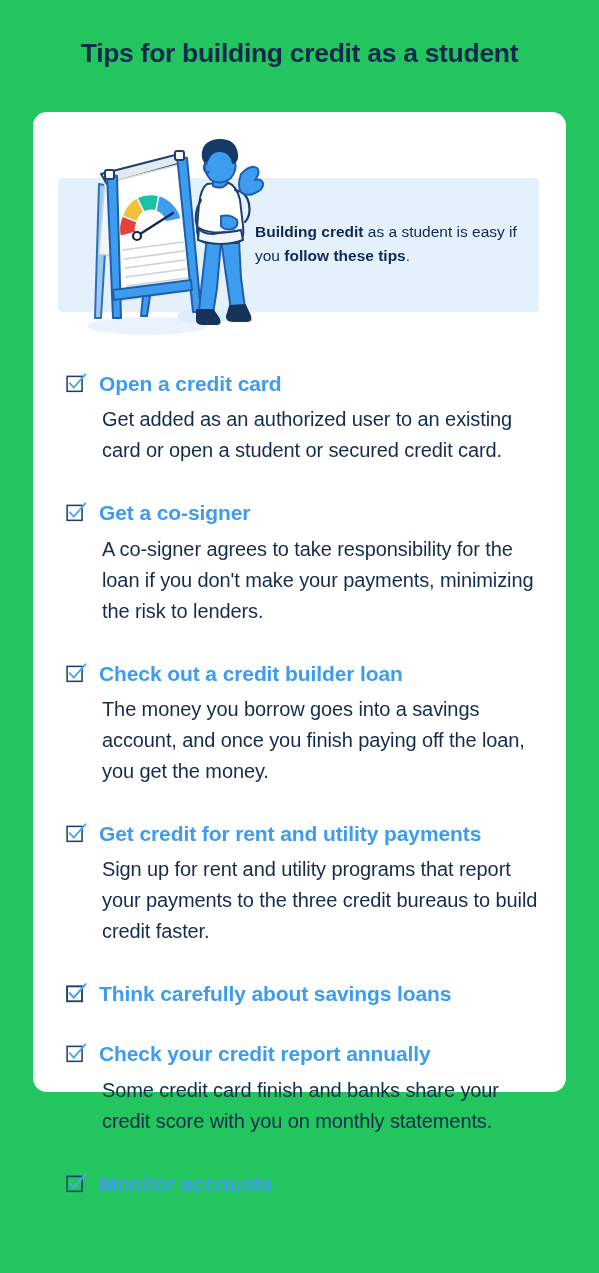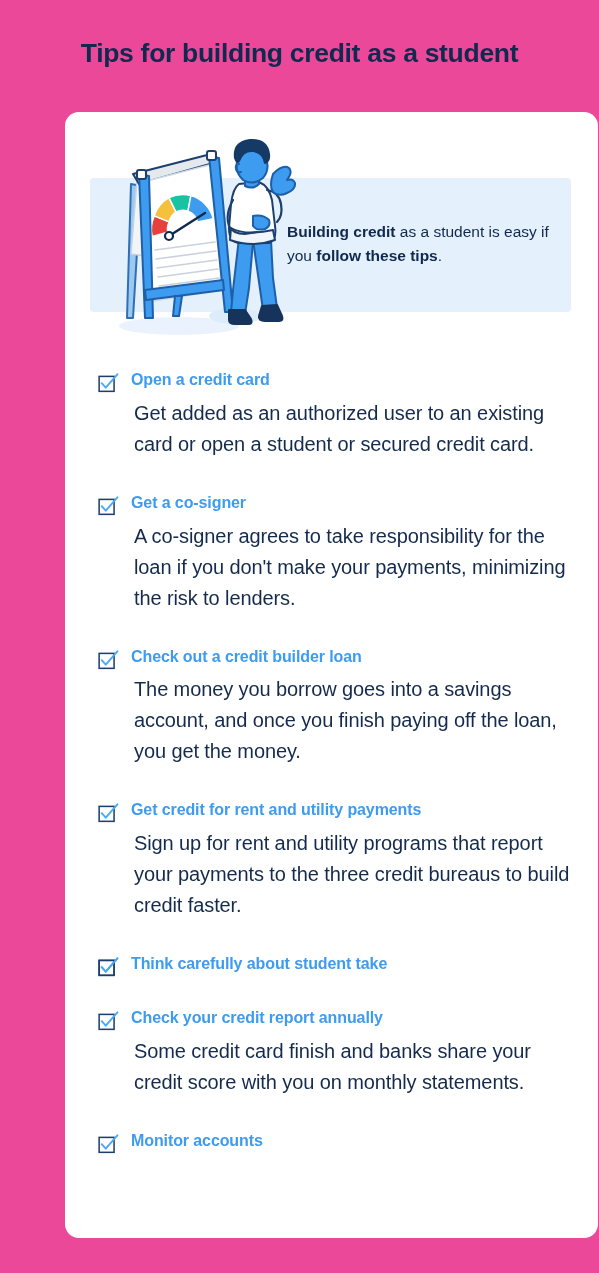--- a/index.html
+++ b/index.html
@@ -16,7 +16,7 @@
     position: relative;
     width: 599px;
     height: 1273px;
-    background: #ec4899;
+    background: #22c55e;
   }
 
   

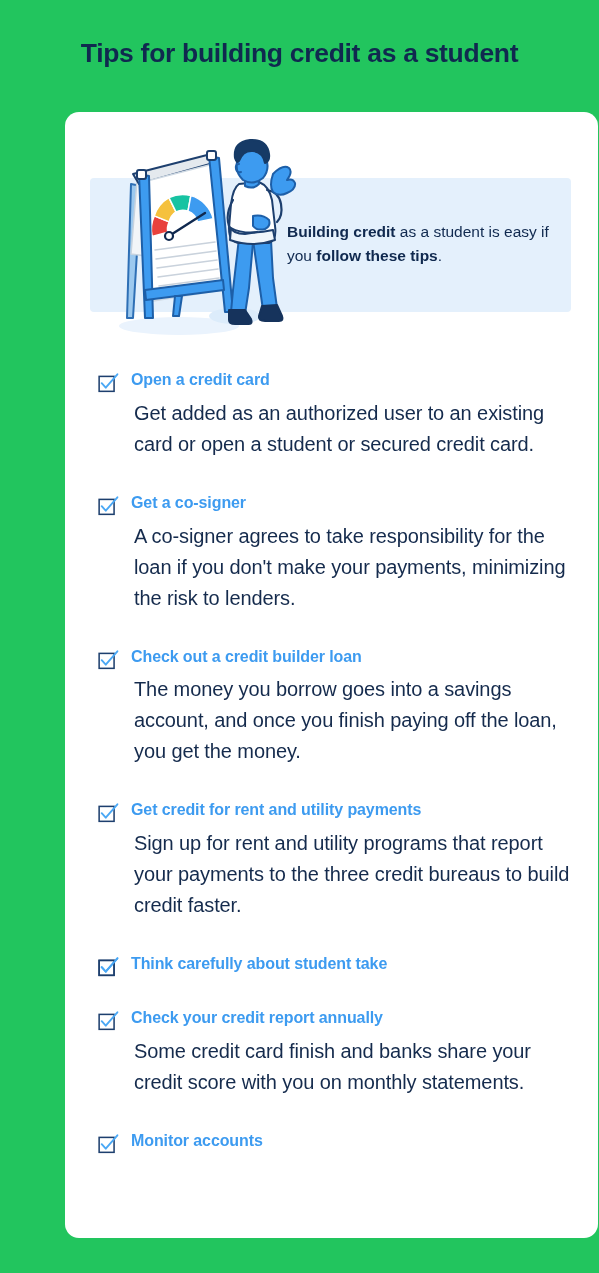--- a/index.html
+++ b/index.html
@@ -39,10 +39,9 @@
     left: 33px;
     top: 112px;
     width: 533px;
-    height: 1126px;
+    height: 980px;
     background: #ffffff;
     border-radius: 14px;
-    margin-left: 32px;
   }
 
   

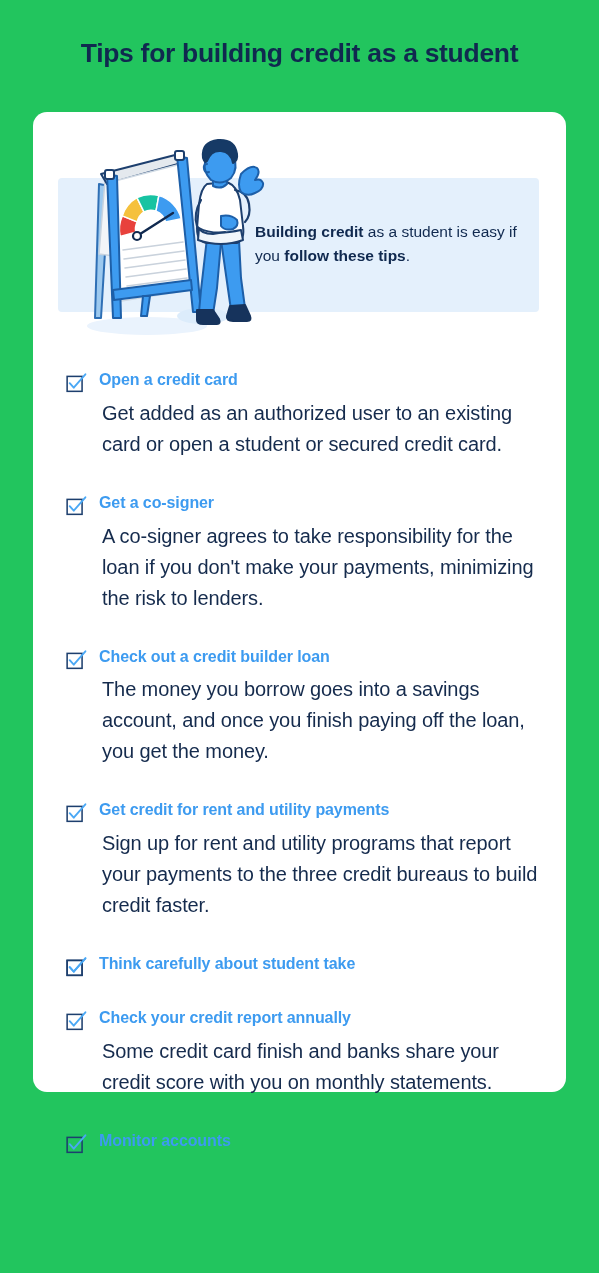--- a/index.html
+++ b/index.html
@@ -105,7 +105,7 @@
   }
 
   .item-title {
-    font-size: 16px;
+    font-size: 21px;
     font-weight: bold;
     color: #3d9bf0;
     line-height: 1.3;

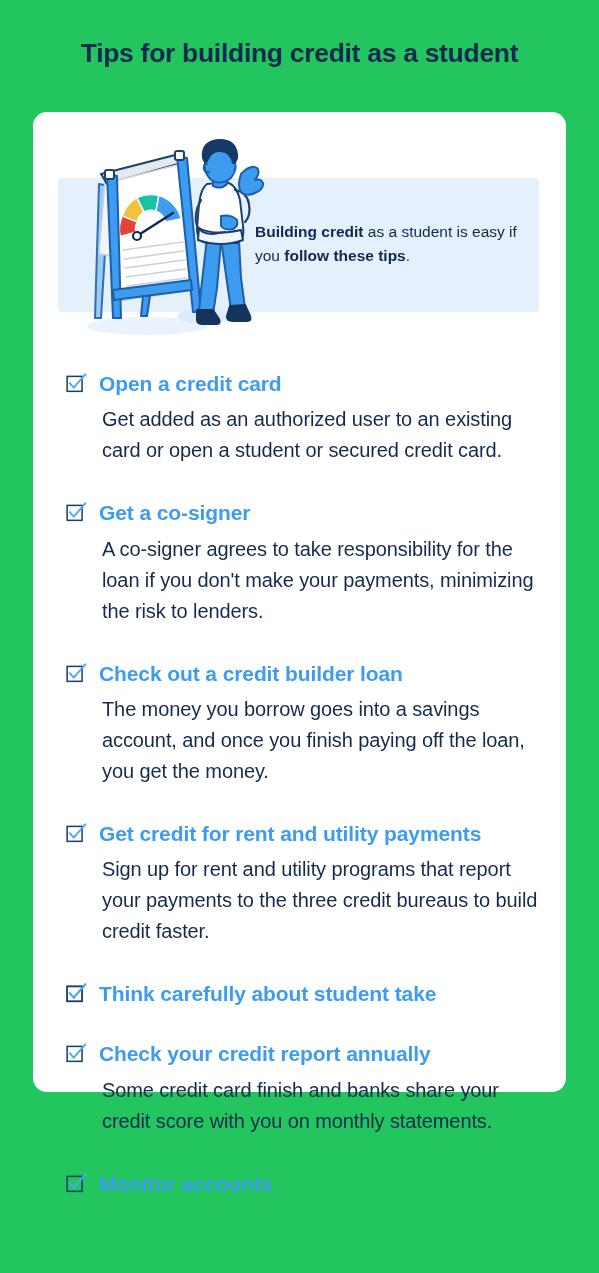--- a/index.html
+++ b/index.html
@@ -277,7 +277,7 @@
             <path d="M4.6 12.6 L9.6 18.2 L24 1.6" fill="none" stroke="#4aa8f5" stroke-width="2.3" stroke-linecap="round" stroke-linejoin="round"></path>
           </svg>
         </span>
-        <div class="item-title">Think carefully about student take</div>
+        <div class="item-title">Think carefully about savings loans</div>
       </div>
 
       <div class="item">

